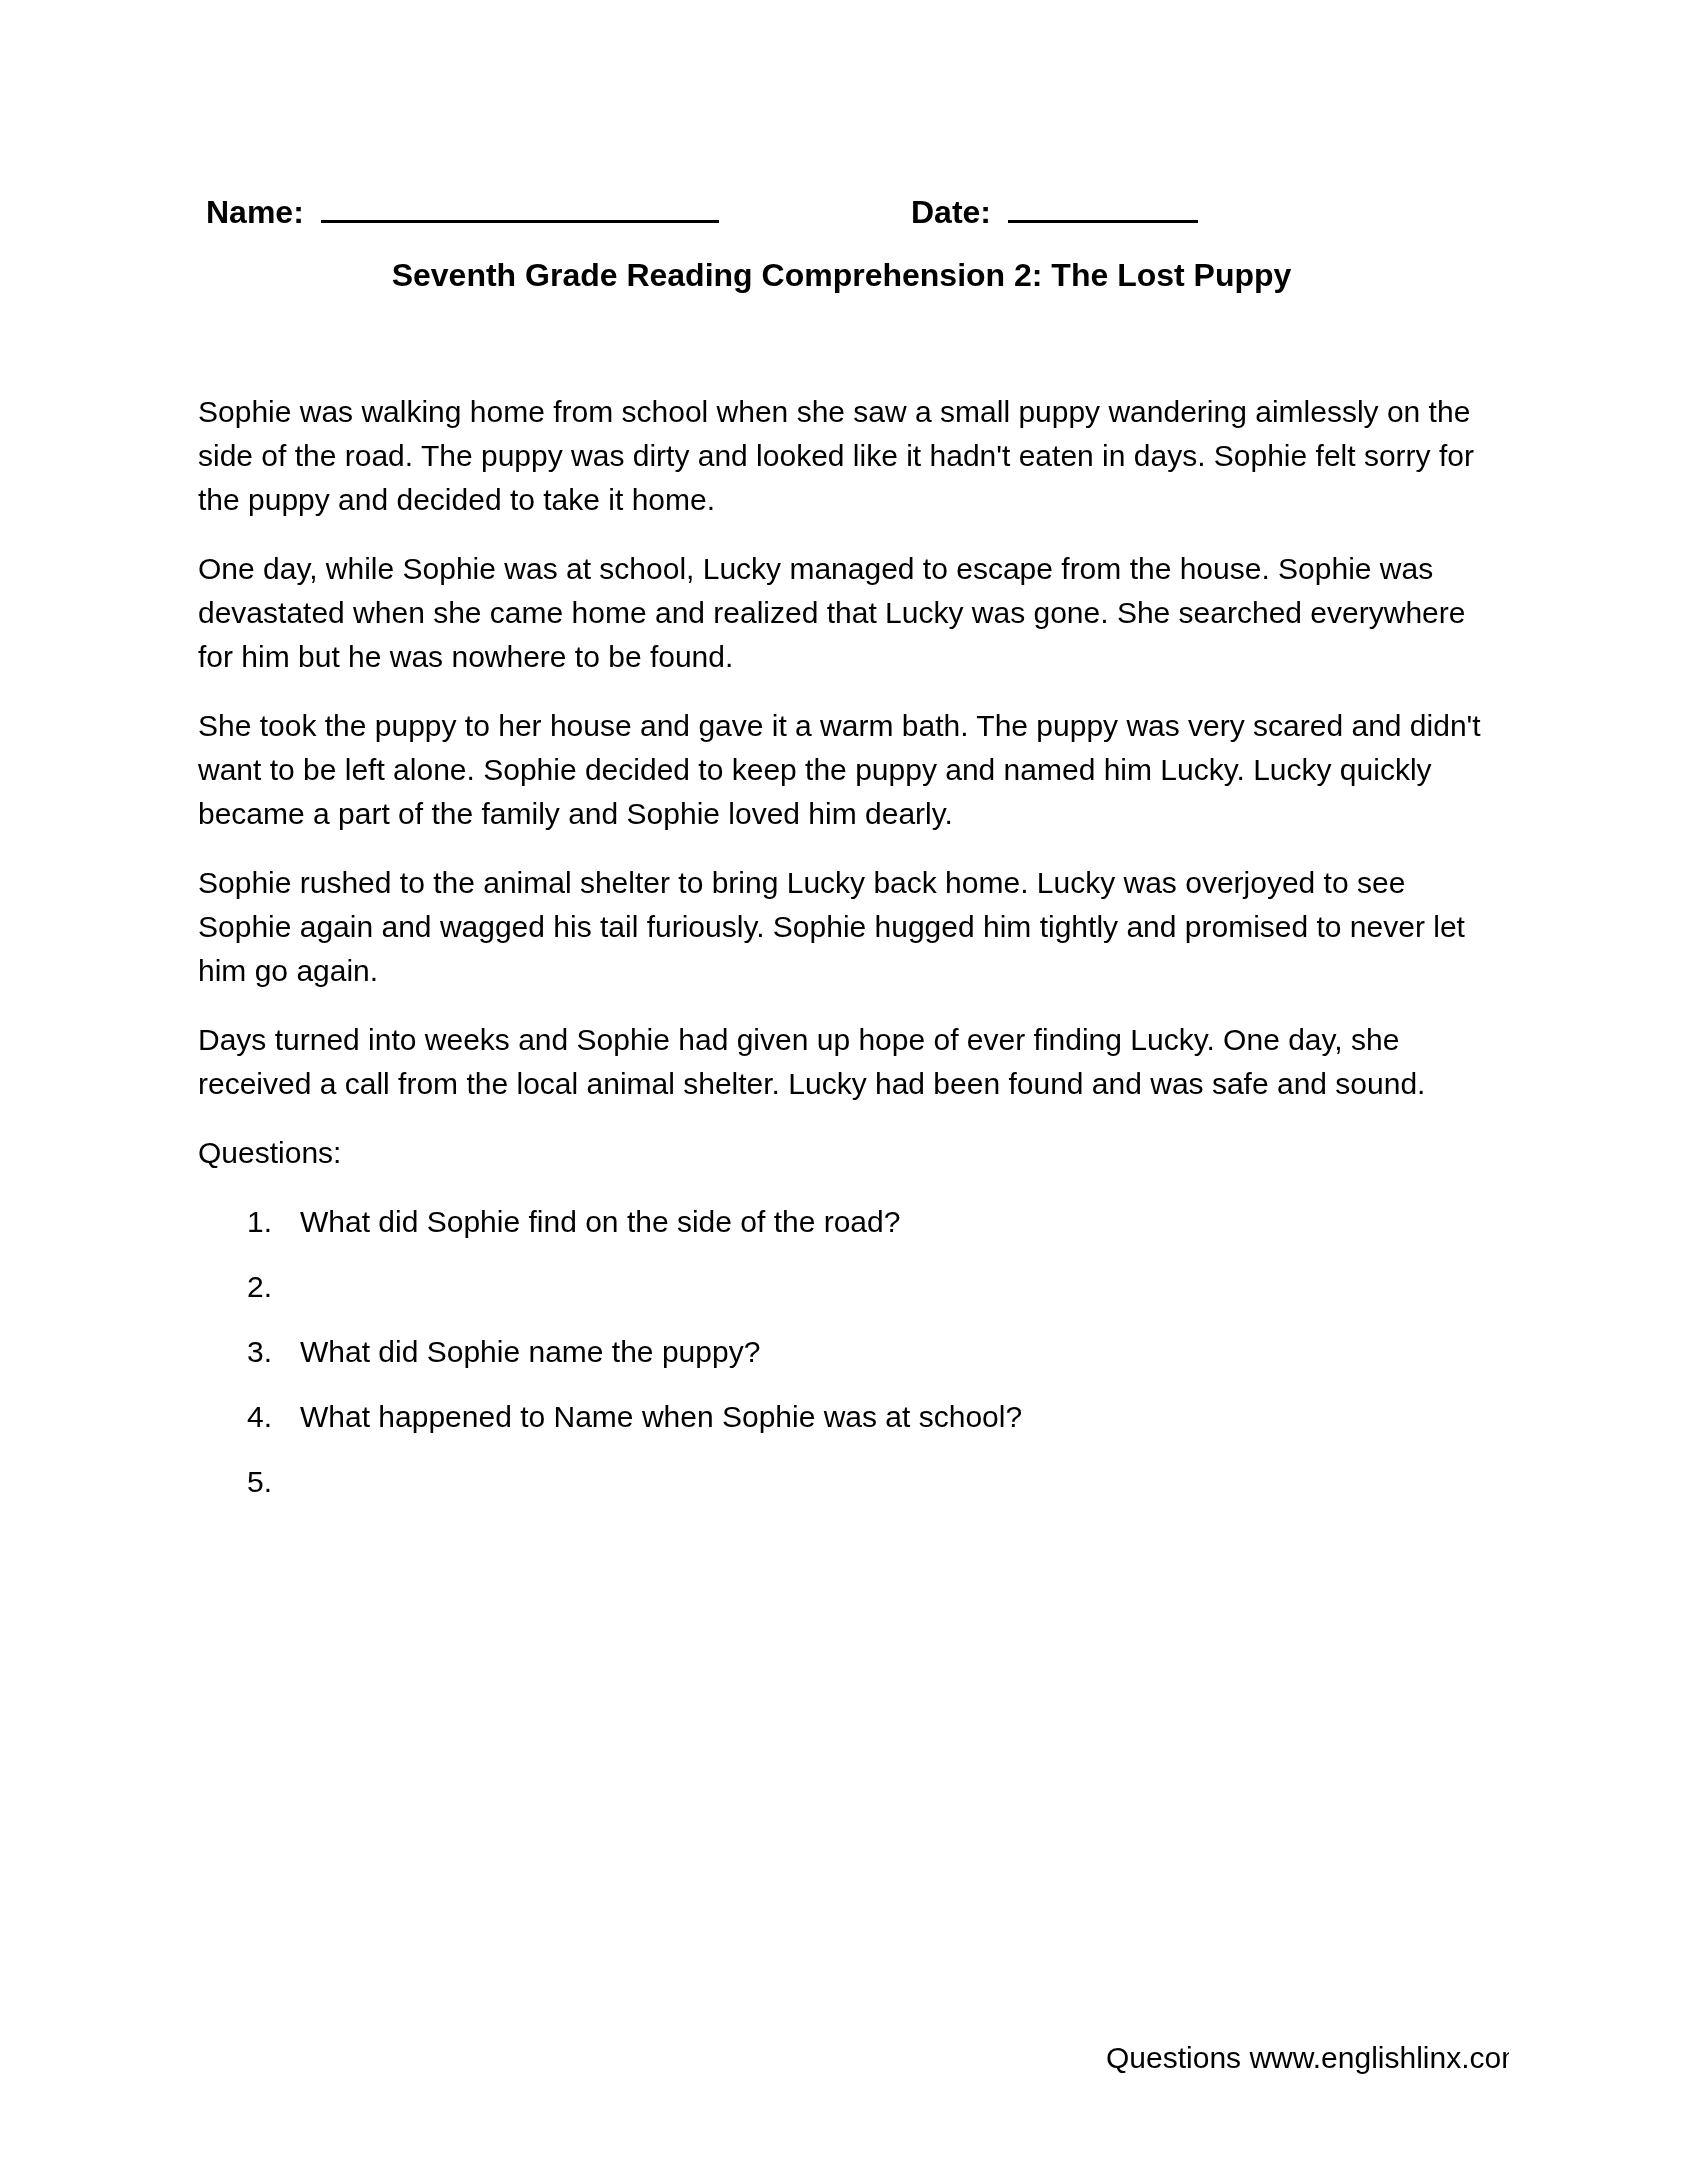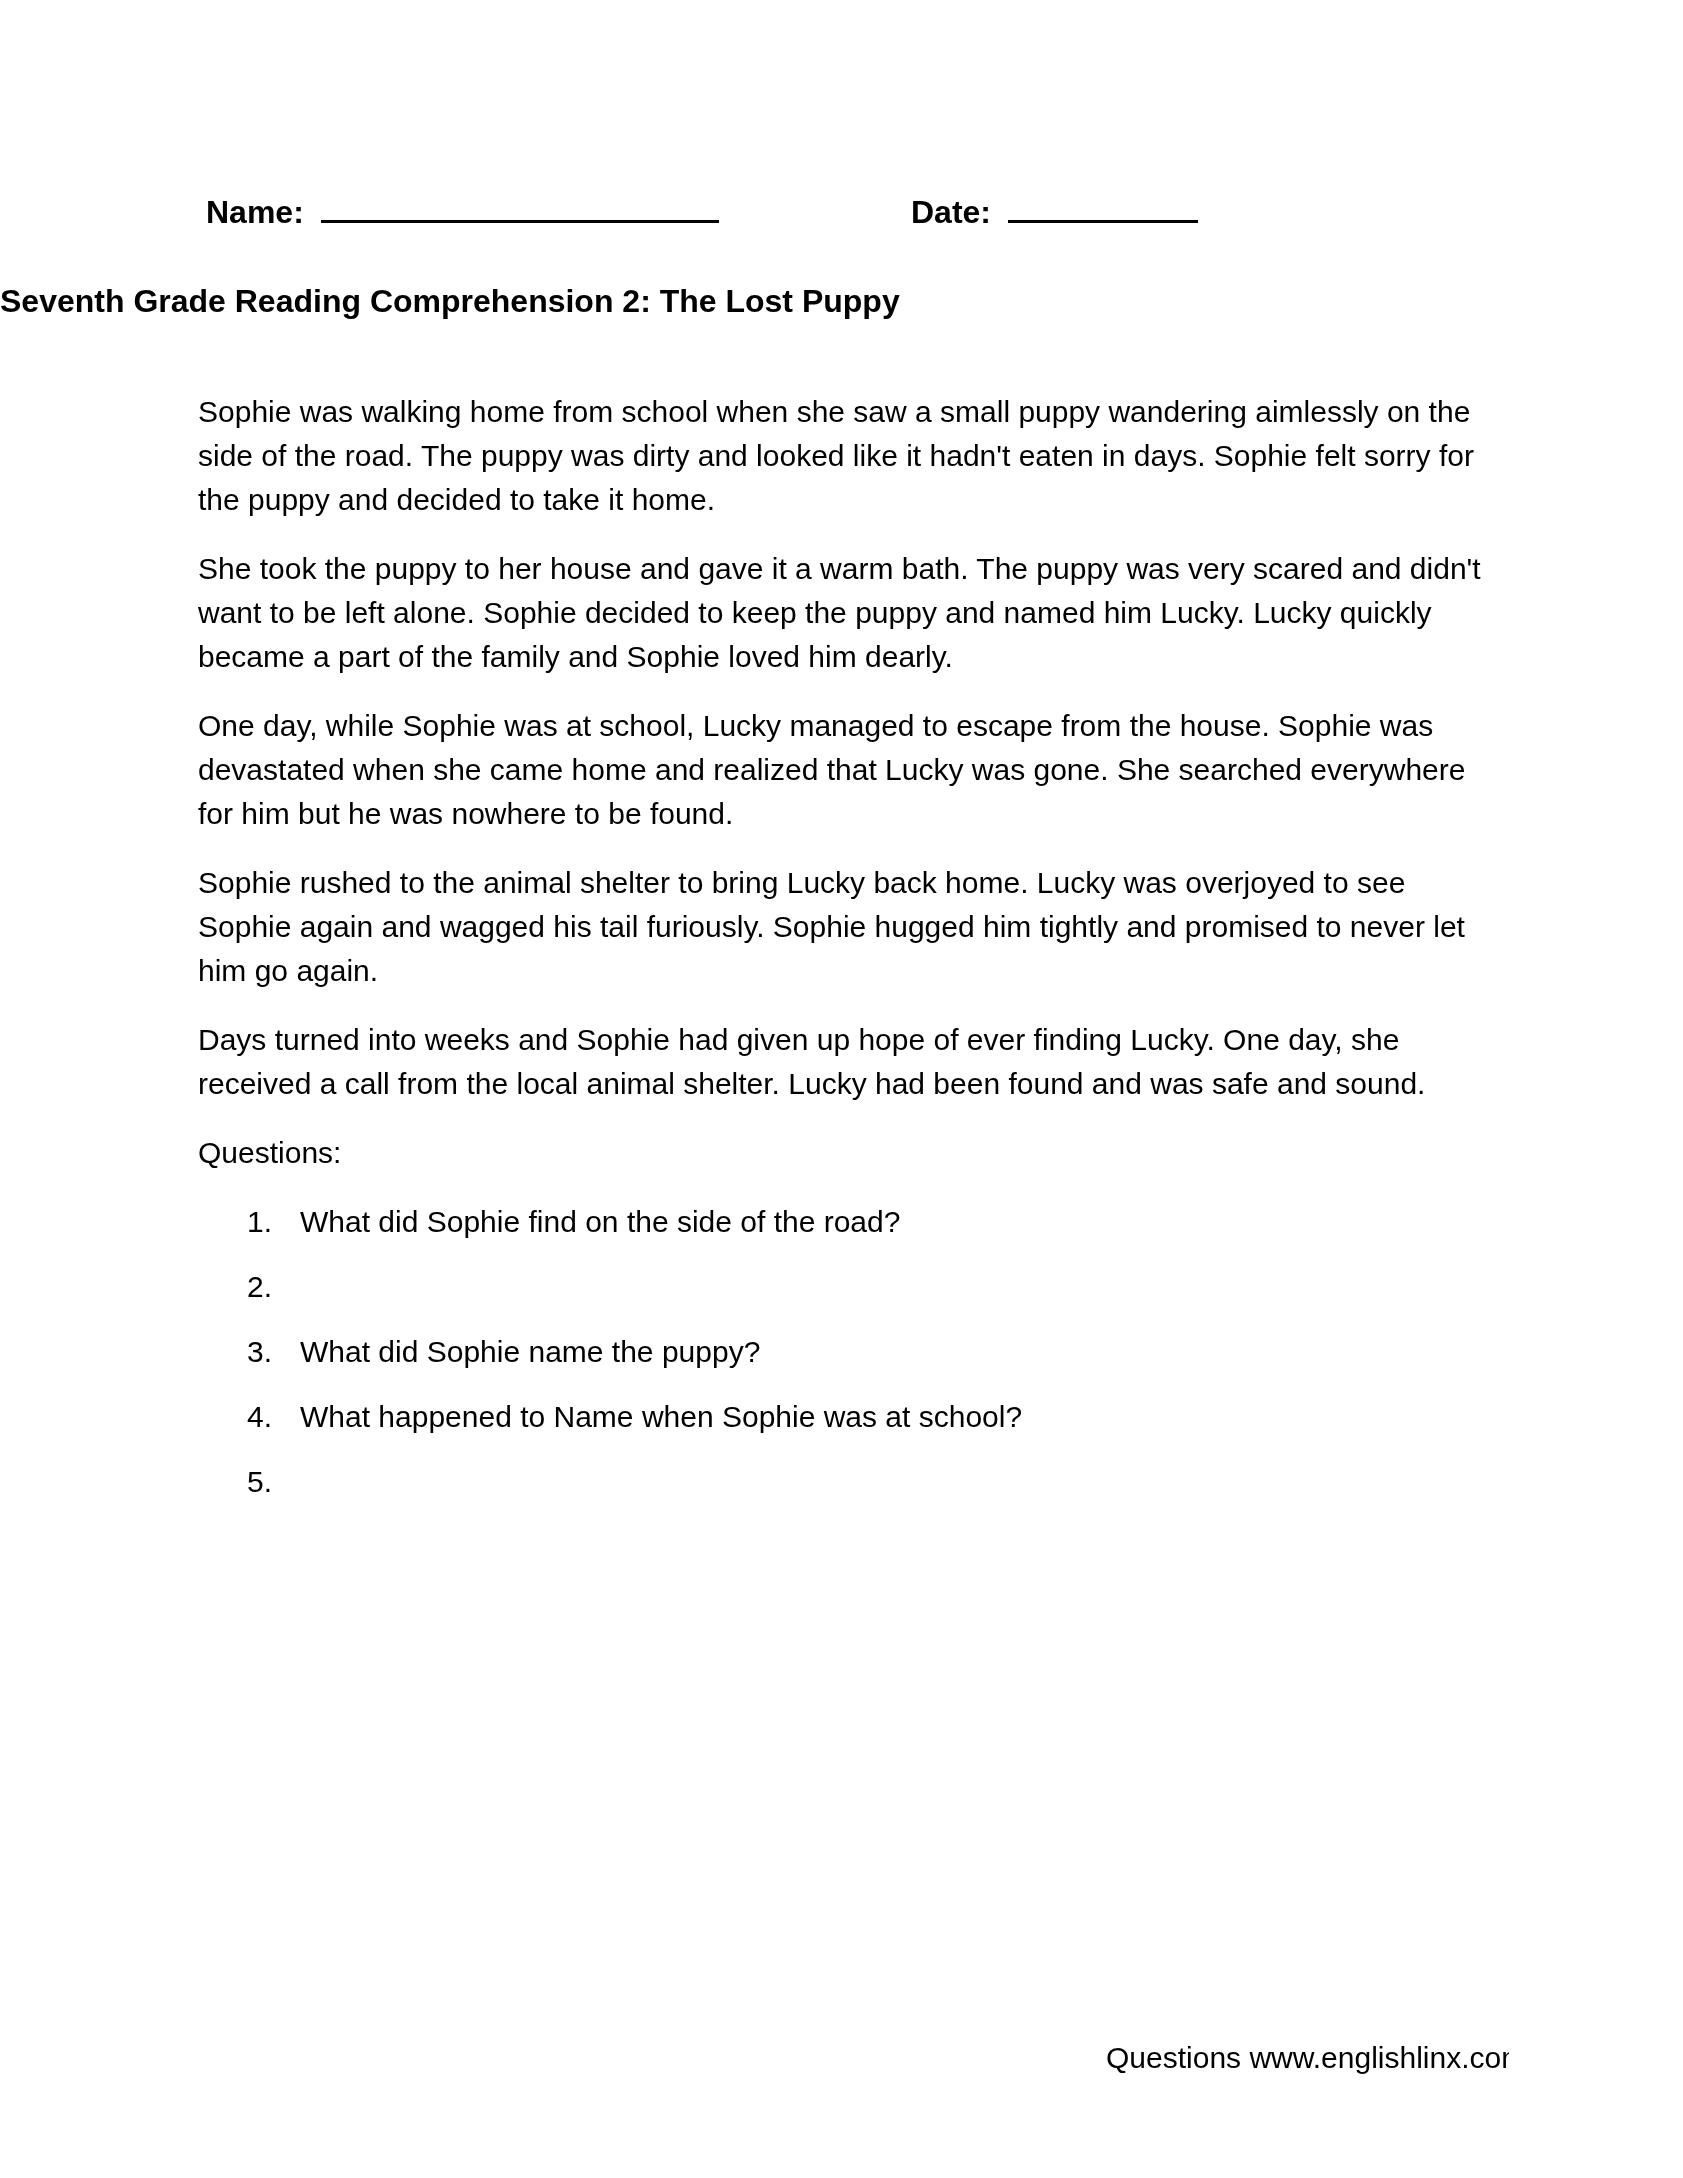--- a/index.html
+++ b/index.html
@@ -48,9 +48,10 @@
   .date-blank { width: 190px; }
   .doc-title {
     position: absolute;
-    top: 283px;
+    top: 257px;
     left: 0;
     width: 1683px;
+    text-align: center;
     font-size: 32px;
     font-weight: 600;
   }

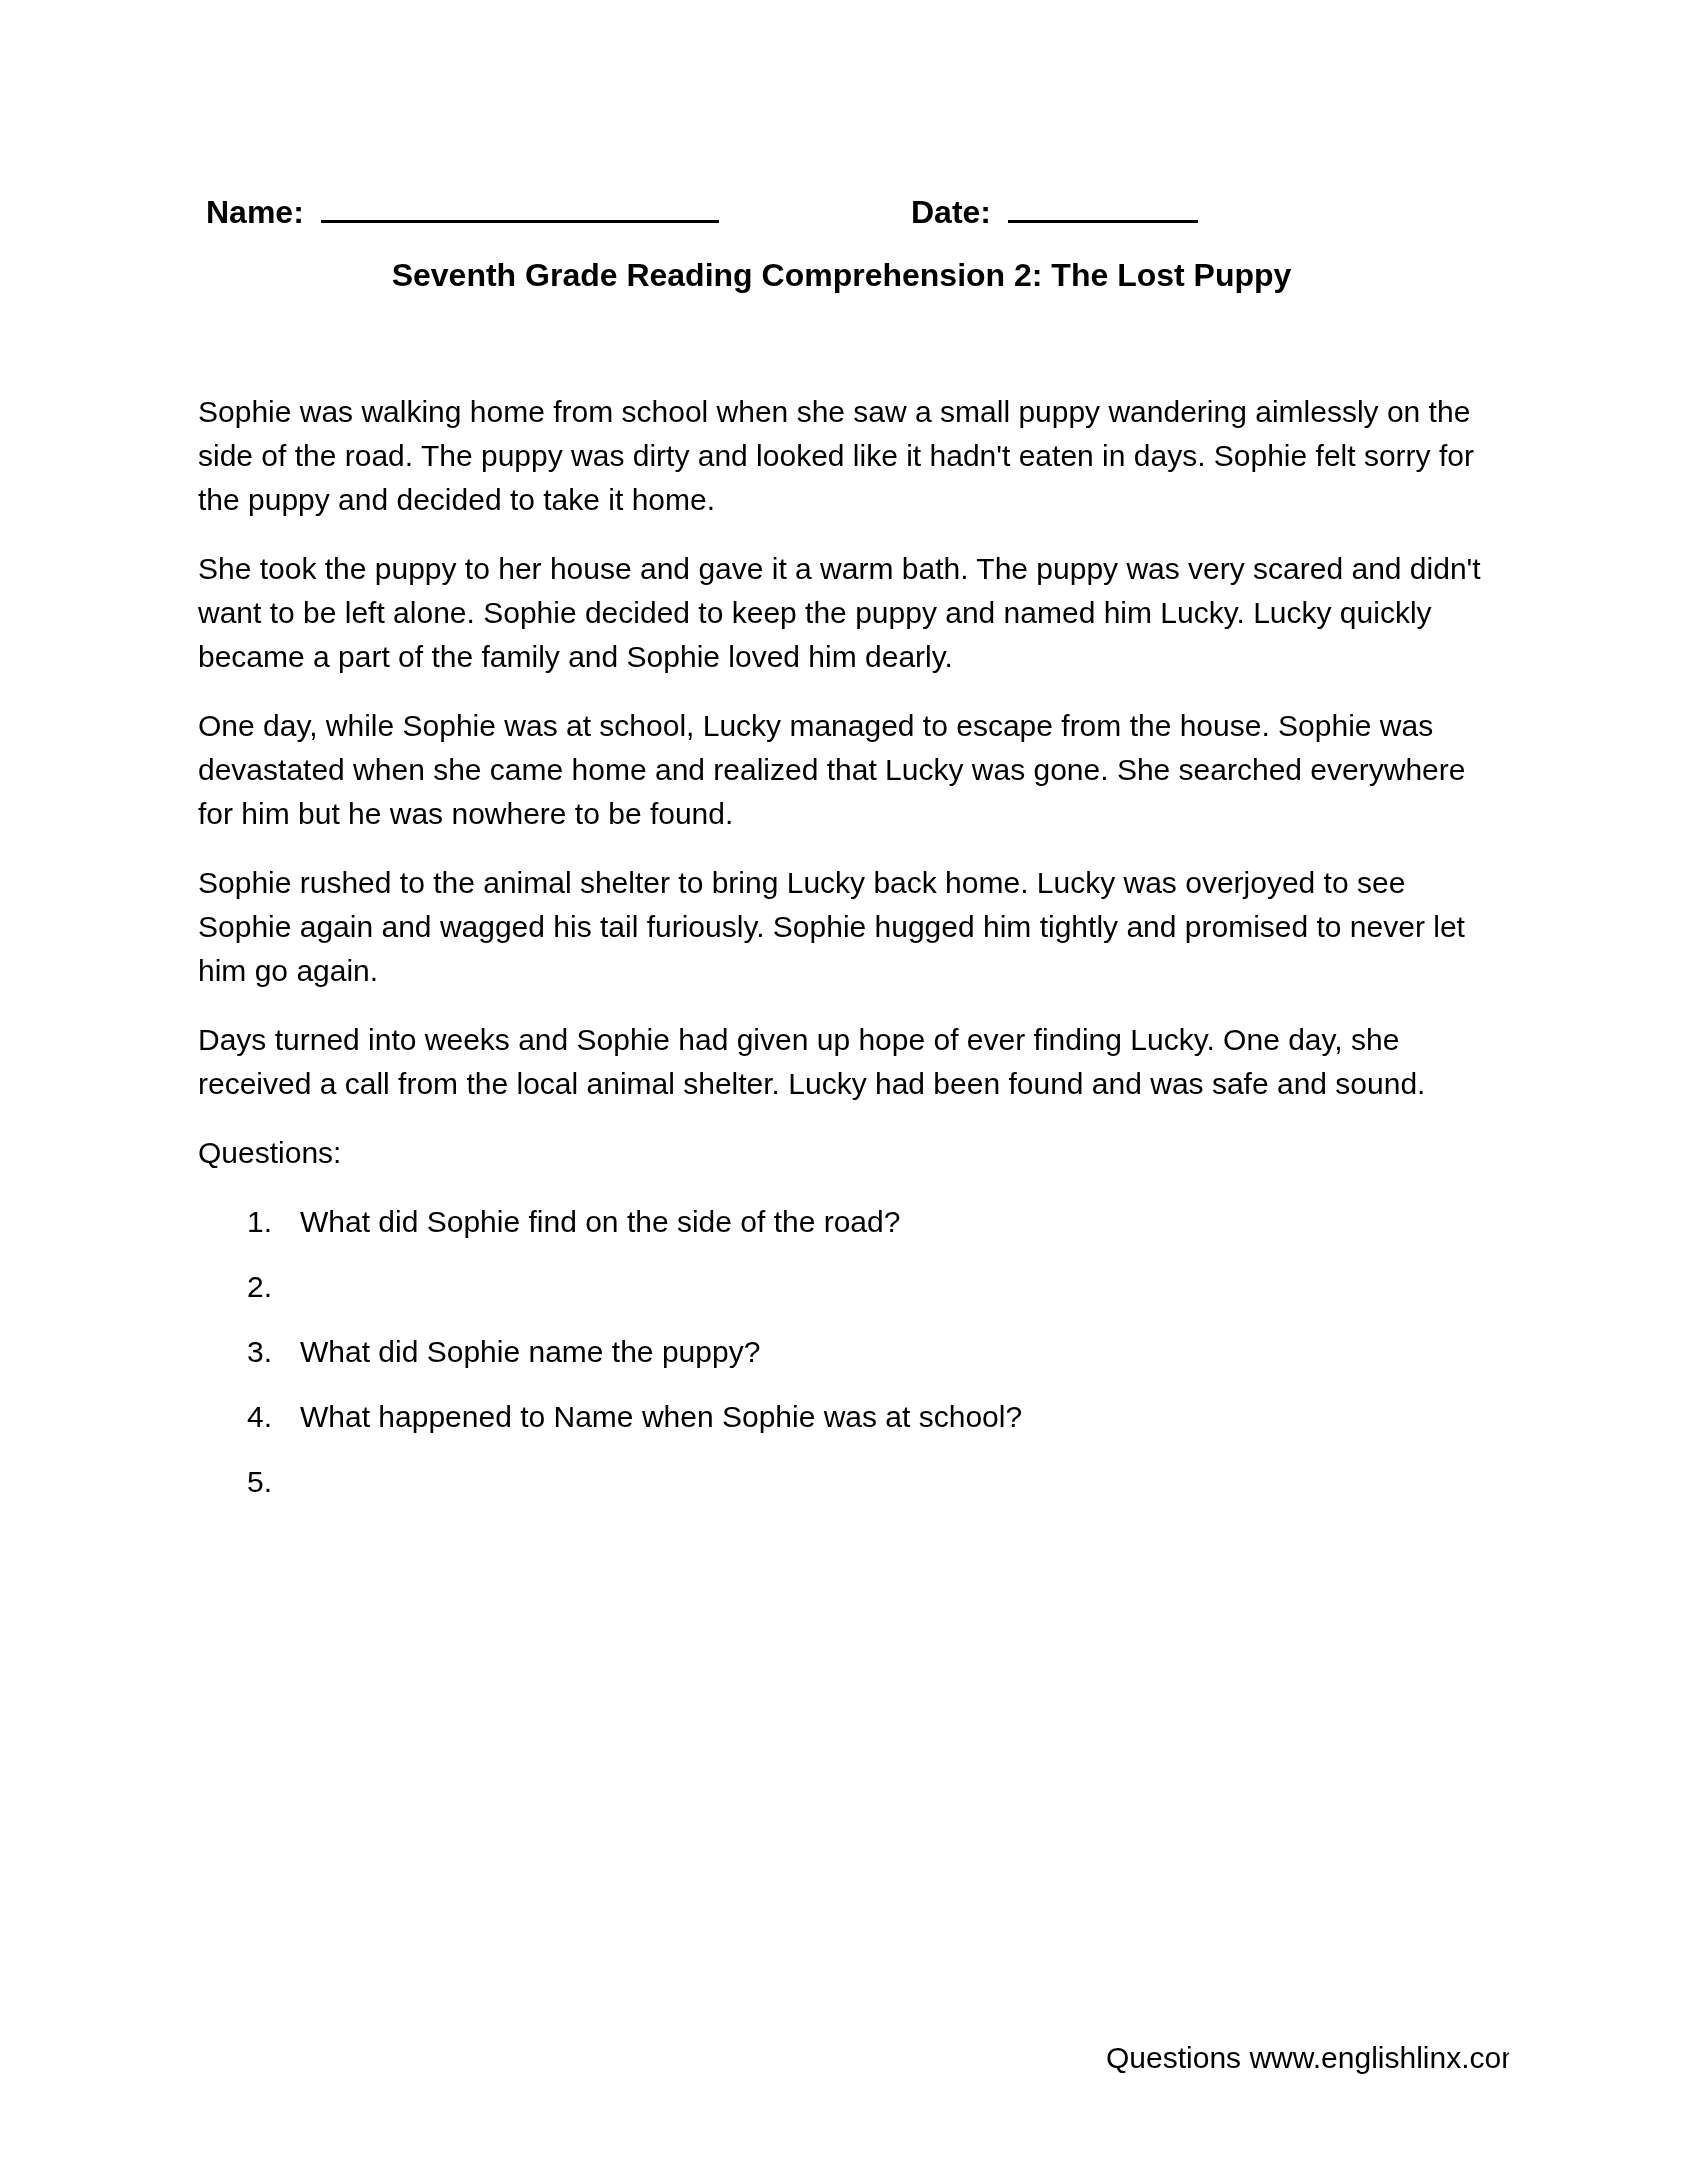--- a/index.html
+++ b/index.html
@@ -108,8 +108,8 @@
 
   <div class="body-text">
     <p>Sophie was walking home from school when she saw a small puppy wandering aimlessly on the side of the road. The puppy was dirty and looked like it hadn't eaten in days. Sophie felt sorry for the puppy and decided to take it home.</p>
+    <p>One day, while Sophie was at school, Lucky managed to escape from the house. Sophie was devastated when she came home and realized that Lucky was gone. She searched everywhere for him but he was nowhere to be found.</p>
     <p>She took the puppy to her house and gave it a warm bath. The puppy was very scared and didn't want to be left alone. Sophie decided to keep the puppy and named him Lucky. Lucky quickly became a part of the family and Sophie loved him dearly.</p>
-    <p>One day, while Sophie was at school, Lucky managed to escape from the house. Sophie was devastated when she came home and realized that Lucky was gone. She searched everywhere for him but he was nowhere to be found.</p>
     <p>Sophie rushed to the animal shelter to bring Lucky back home. Lucky was overjoyed to see Sophie again and wagged his tail furiously. Sophie hugged him tightly and promised to never let him go again.</p>
     <p>Days turned into weeks and Sophie had given up hope of ever finding Lucky. One day, she received a call from the local animal shelter. Lucky had been found and was safe and sound.</p>
 

